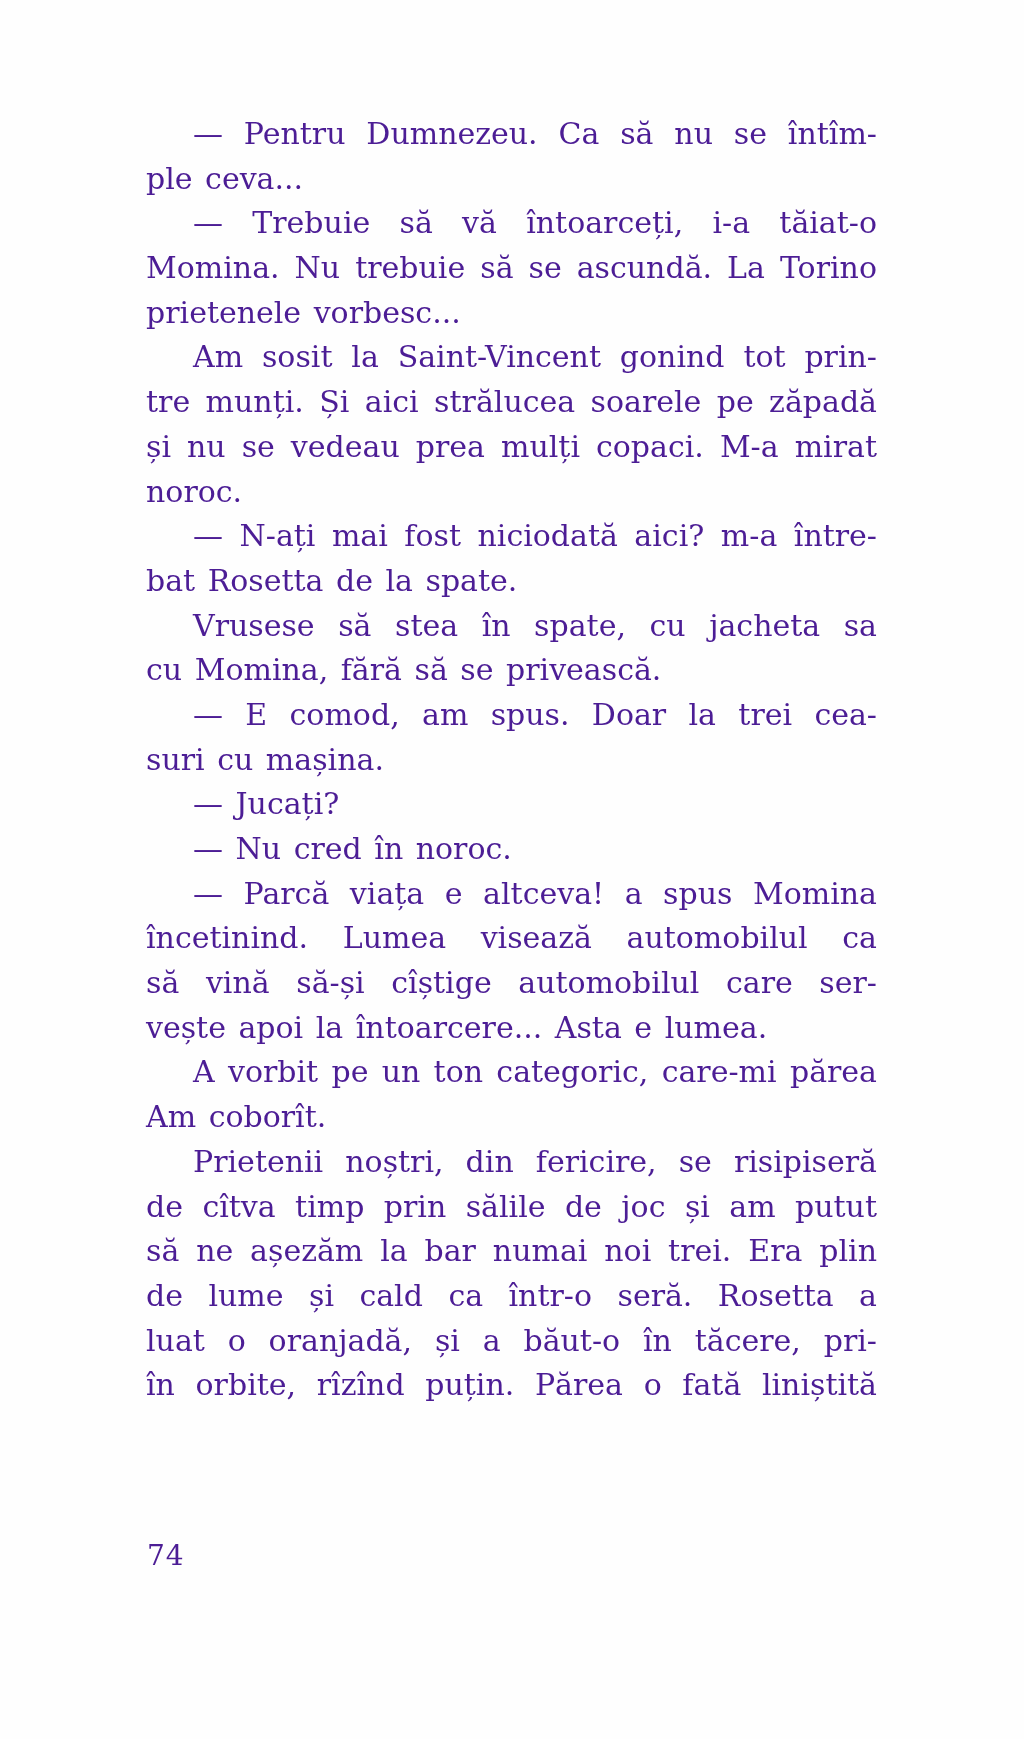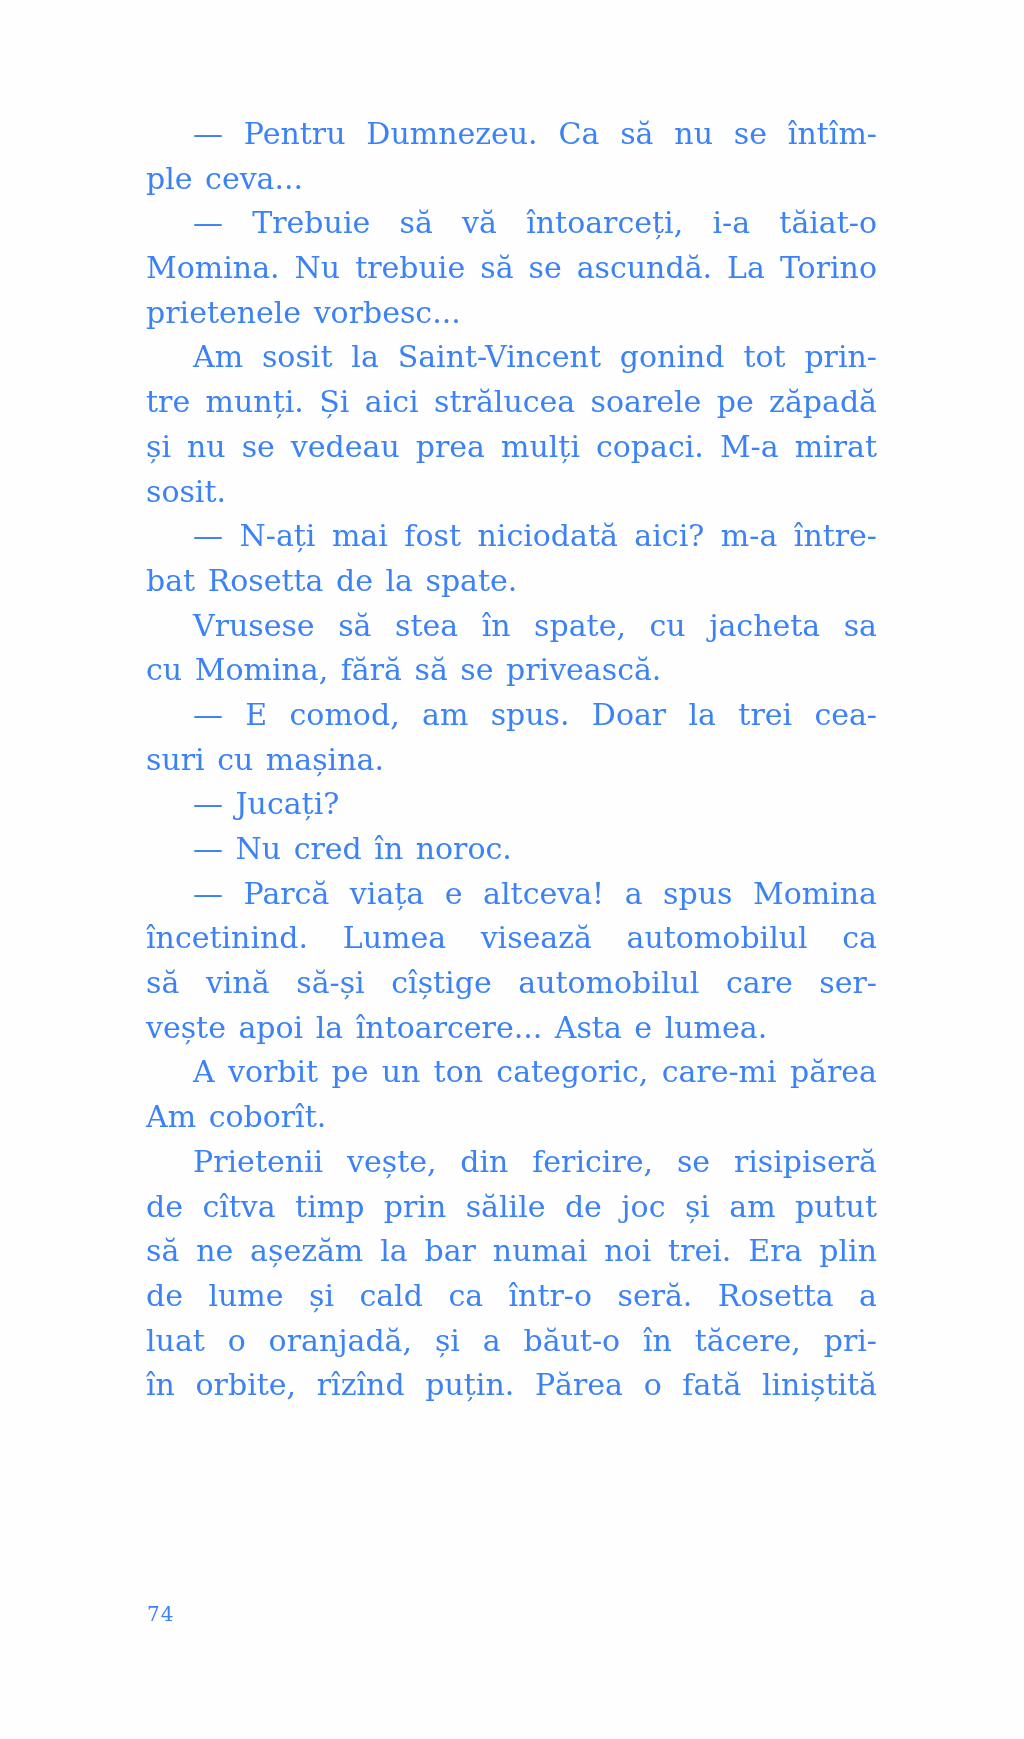--- a/index.html
+++ b/index.html
@@ -12,7 +12,7 @@
     width: 1024px;
     height: 1739px;
     background: #fefefe;
-    color: #3b82f6;
+    color: #4c1d95;
     font-family: "DejaVu Serif", "Liberation Serif", serif;
     overflow: hidden;
     text-decoration: underline;

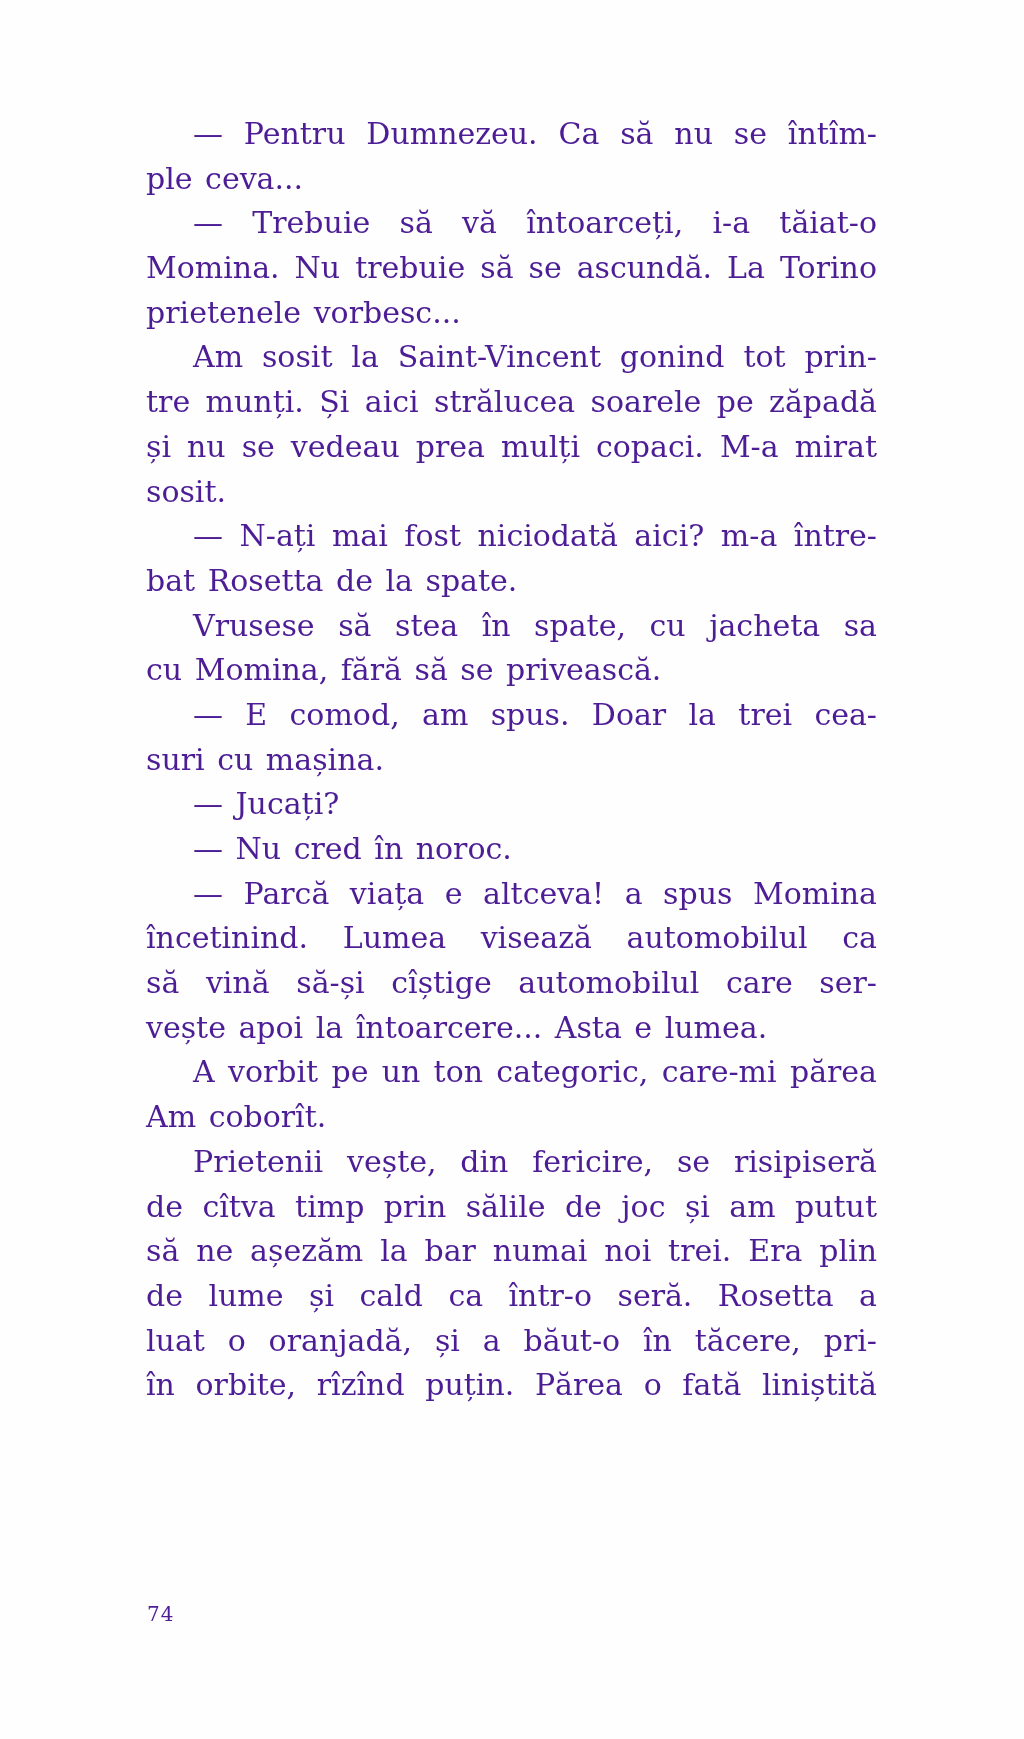--- a/index.html
+++ b/index.html
@@ -68,7 +68,7 @@
       <div class="line j i">Am sosit la Saint-Vincent gonind tot prin-</div>
       <div class="line j">tre munți. Și aici strălucea soarele pe zăpadă</div>
       <div class="line j">și nu se vedeau prea mulți copaci. M-a mirat</div>
-      <div class="line l">sosit.</div>
+      <div class="line l">noroc.</div>
       <div class="line j i">— N-ați mai fost niciodată aici? m-a între-</div>
       <div class="line l">bat Rosetta de la spate.</div>
       <div class="line j i">Vrusese să stea în spate, cu jacheta sa</div>

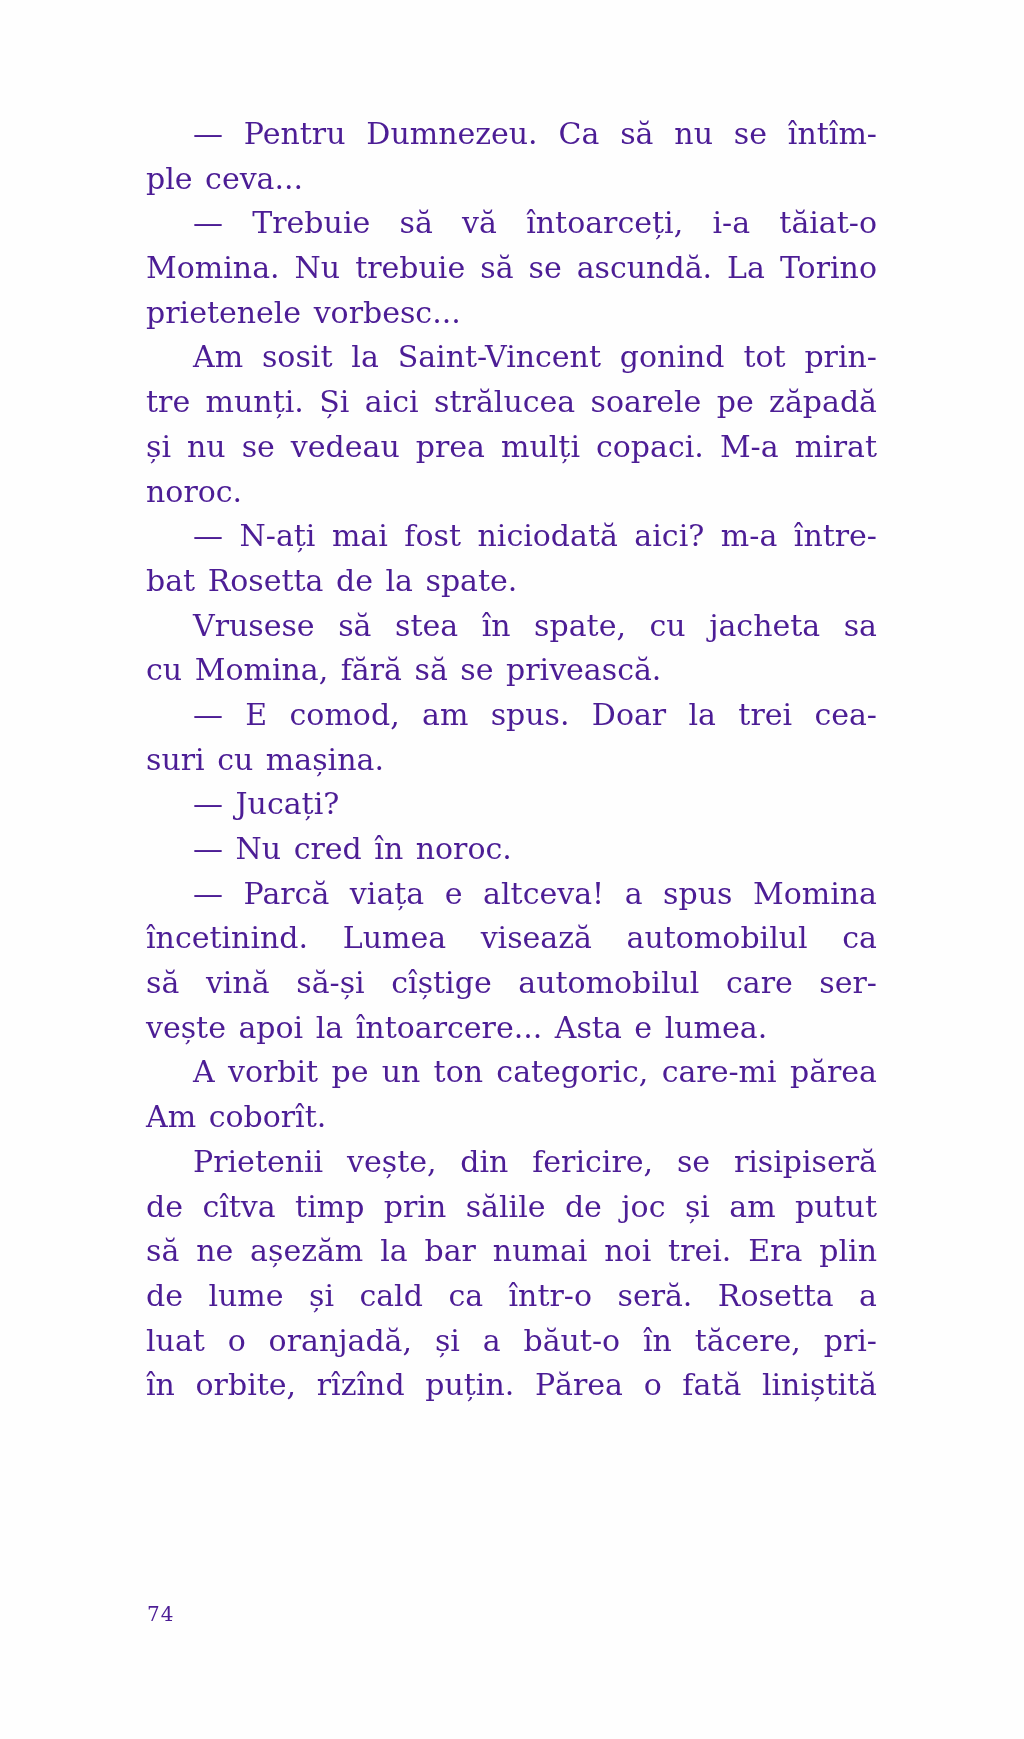--- a/index.html
+++ b/index.html
@@ -83,7 +83,7 @@
       <div class="line l">vește apoi la întoarcere... Asta e lumea.</div>
       <div class="line j i">A vorbit pe un ton categoric, care-mi părea</div>
       <div class="line l">Am coborît.</div>
-      <div class="line j i">Prietenii vește, din fericire, se risipiseră</div>
+      <div class="line j i">Prietenii noștri, din fericire, se risipiseră</div>
       <div class="line j">de cîtva timp prin sălile de joc și am putut</div>
       <div class="line j">să ne așezăm la bar numai noi trei. Era plin</div>
       <div class="line j">de lume și cald ca într-o seră. Rosetta a</div>

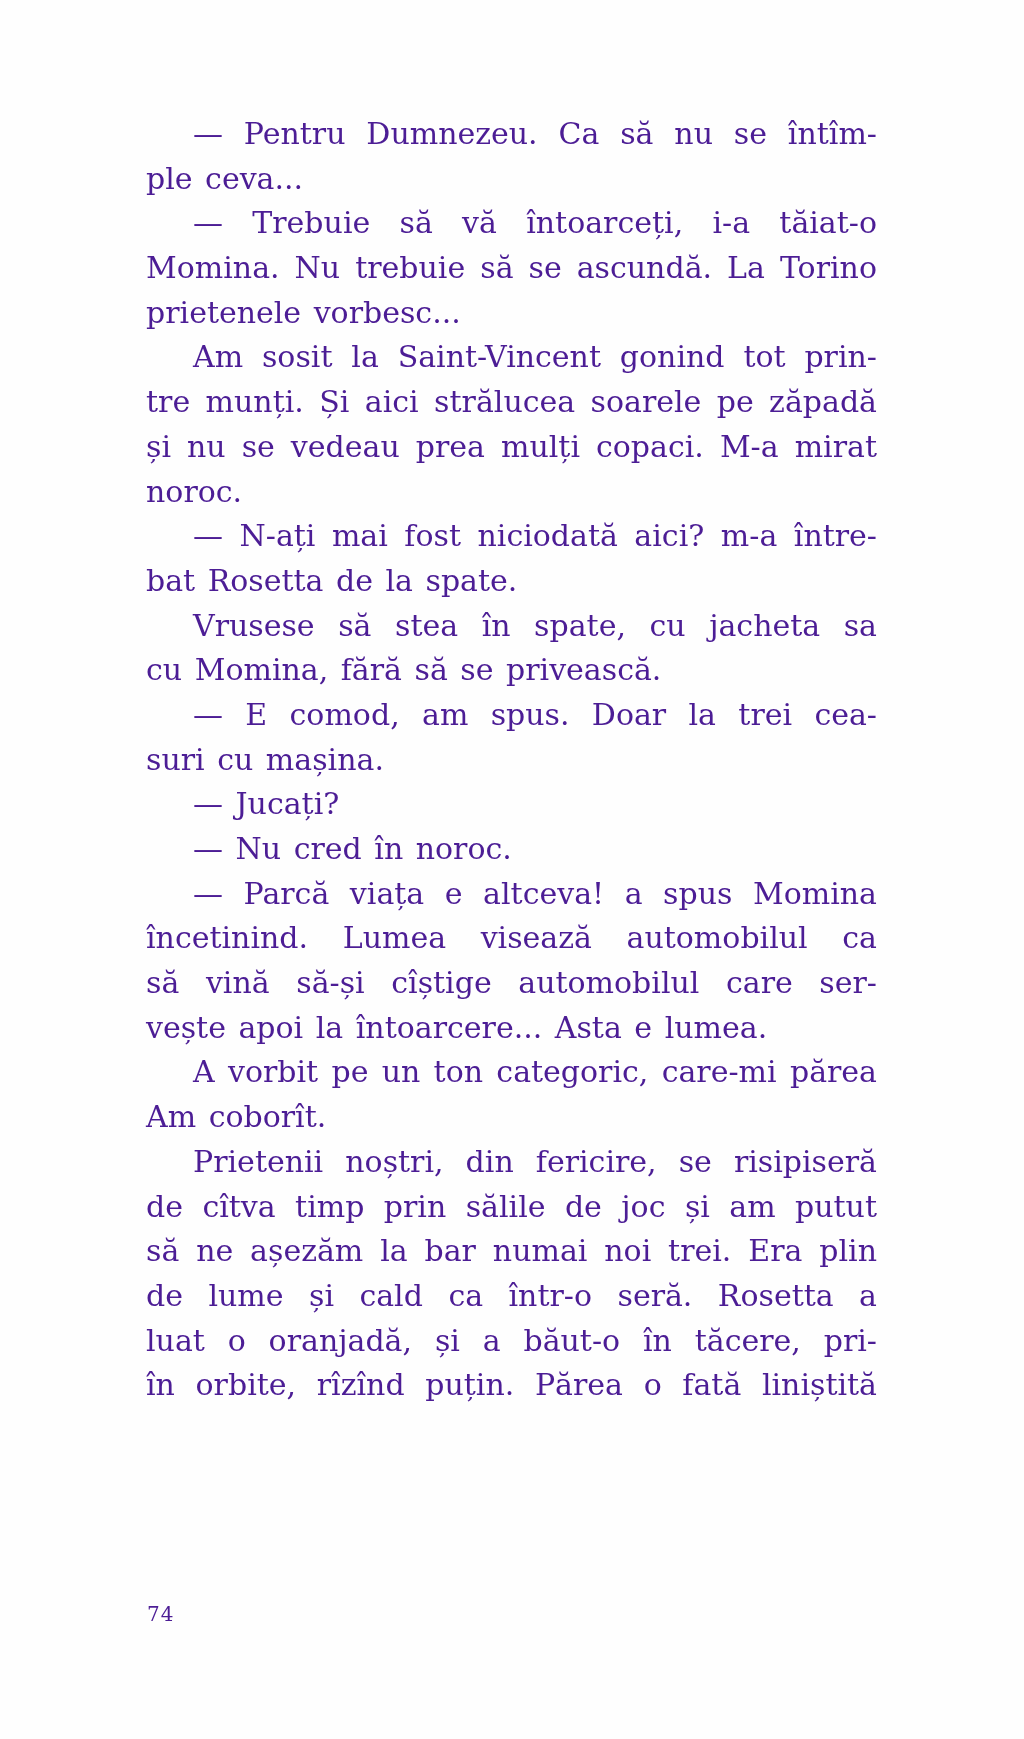--- a/index.html
+++ b/index.html
@@ -49,8 +49,8 @@
   .page-number {
     position: absolute;
     left: 147px;
-    top: 1594px;
-    font-size: 20px;
+    top: 1536px;
+    font-size: 28px;
     line-height: 40px;
     letter-spacing: 1px;
   }

